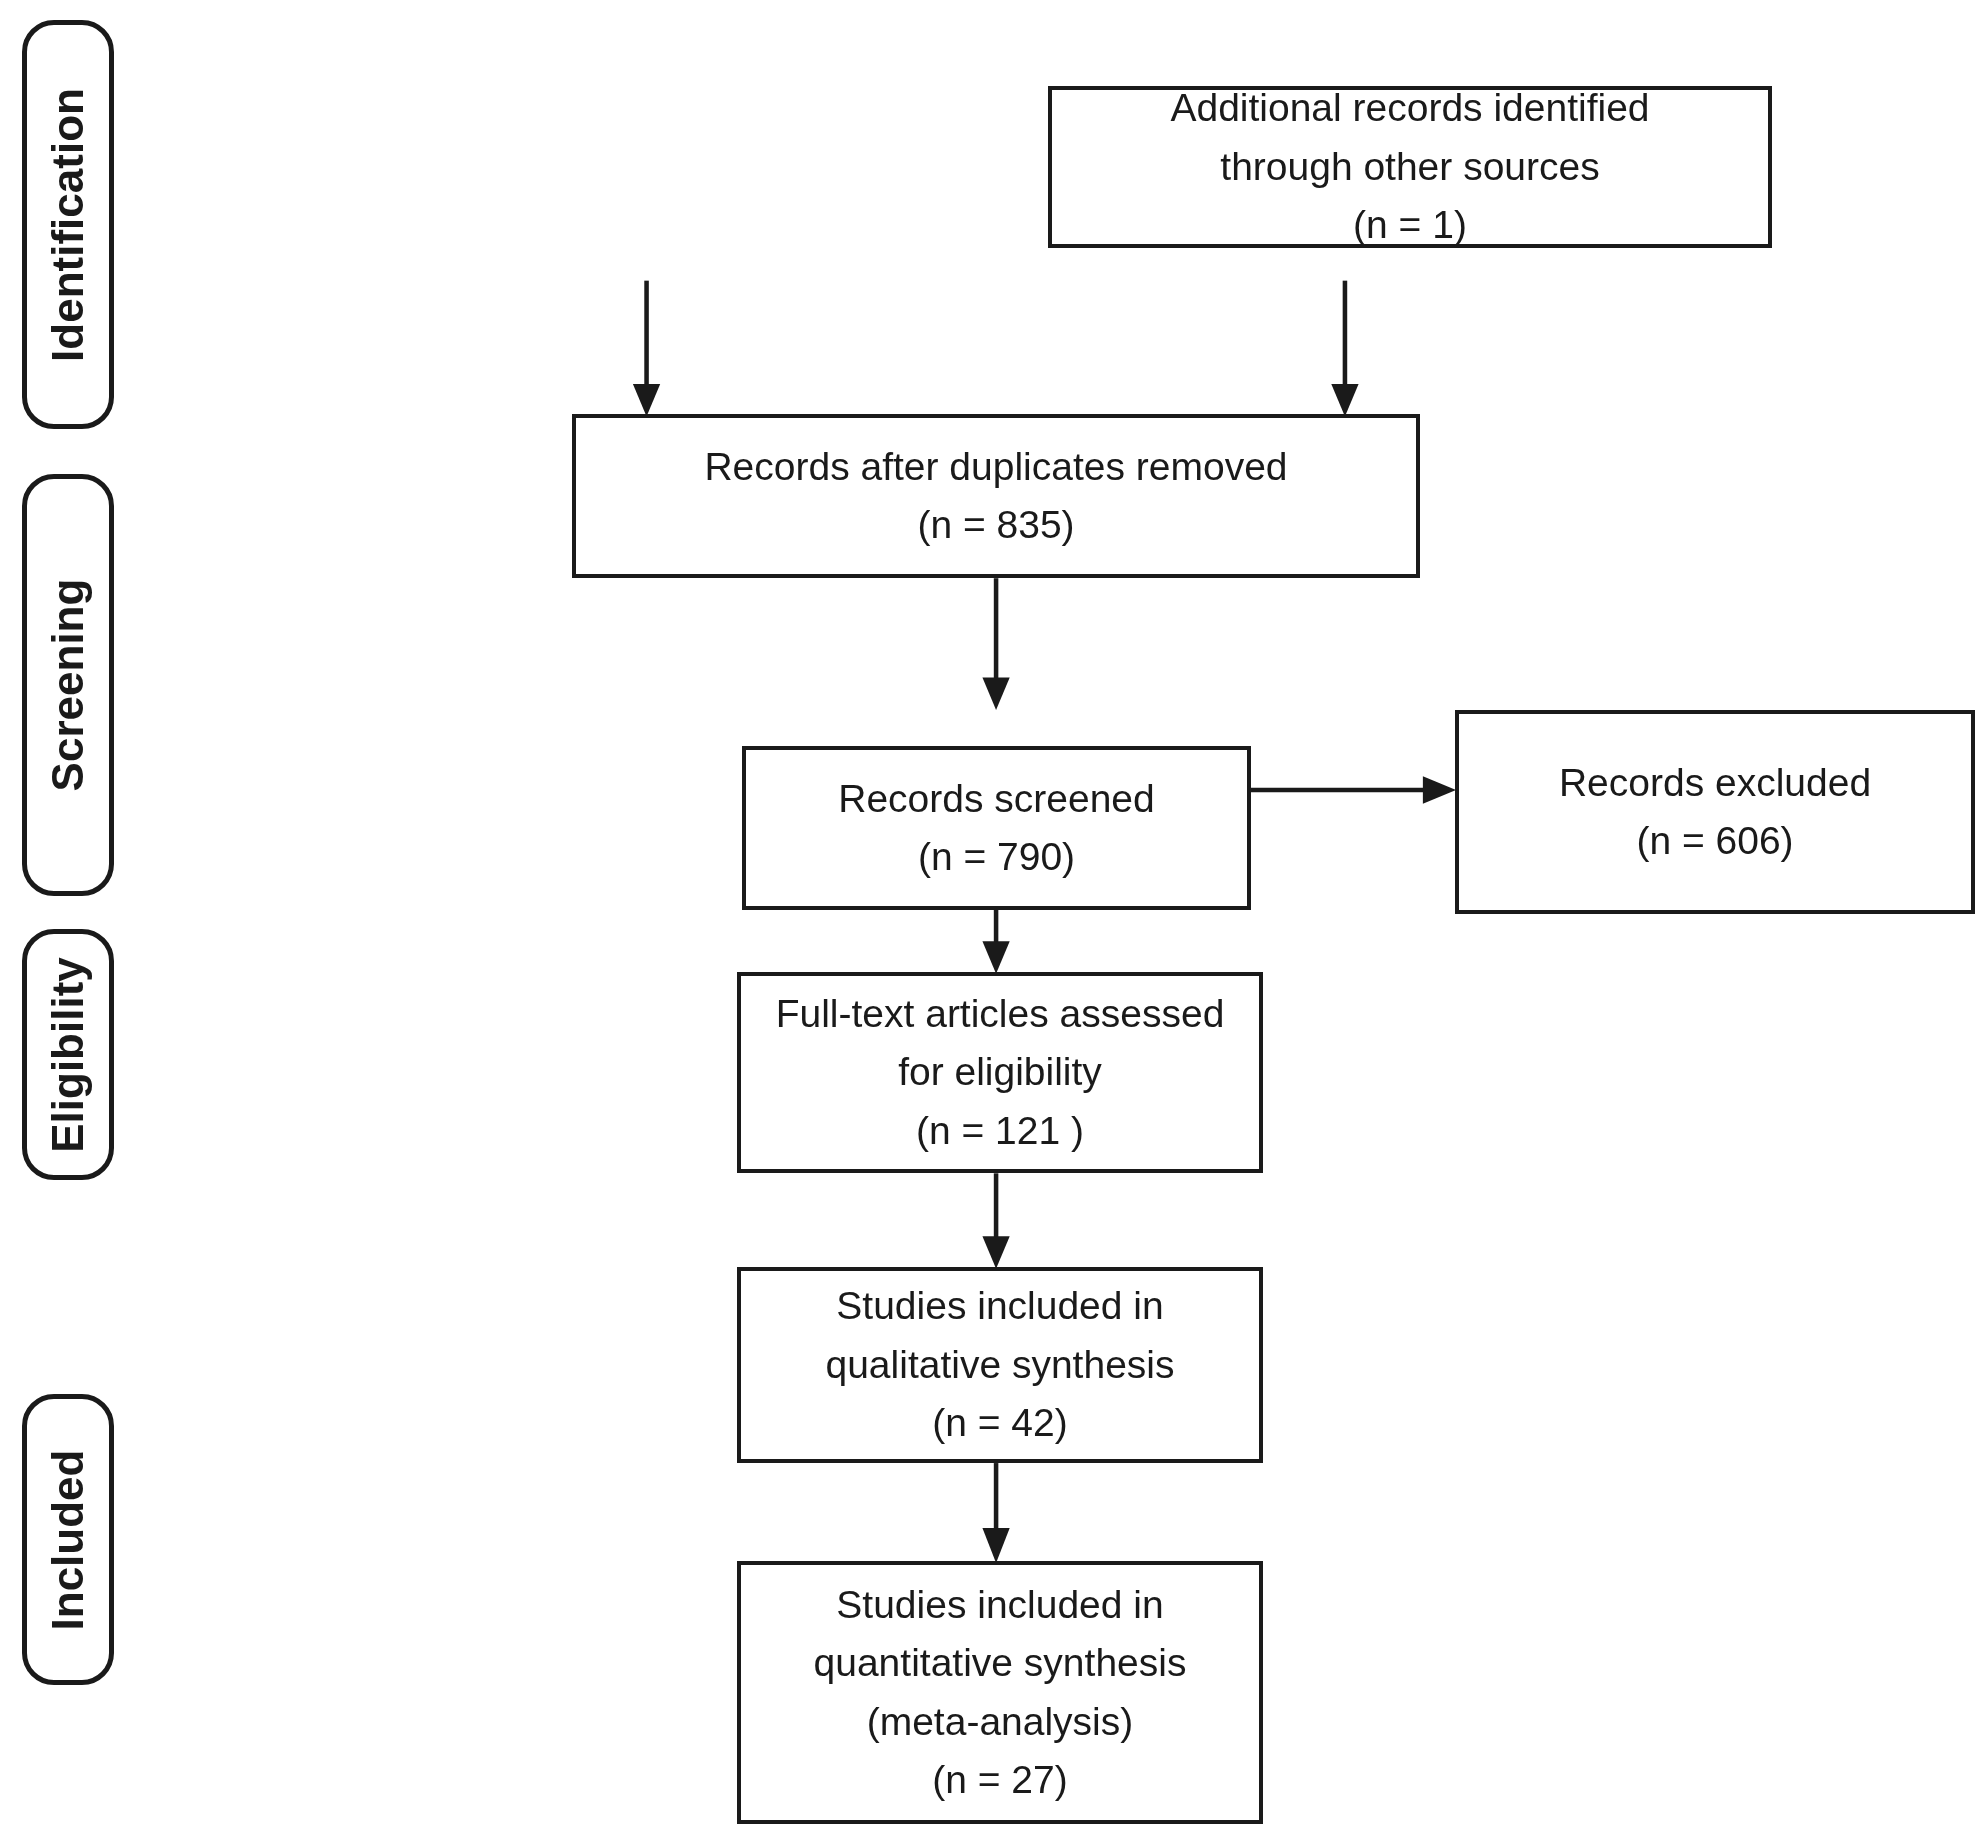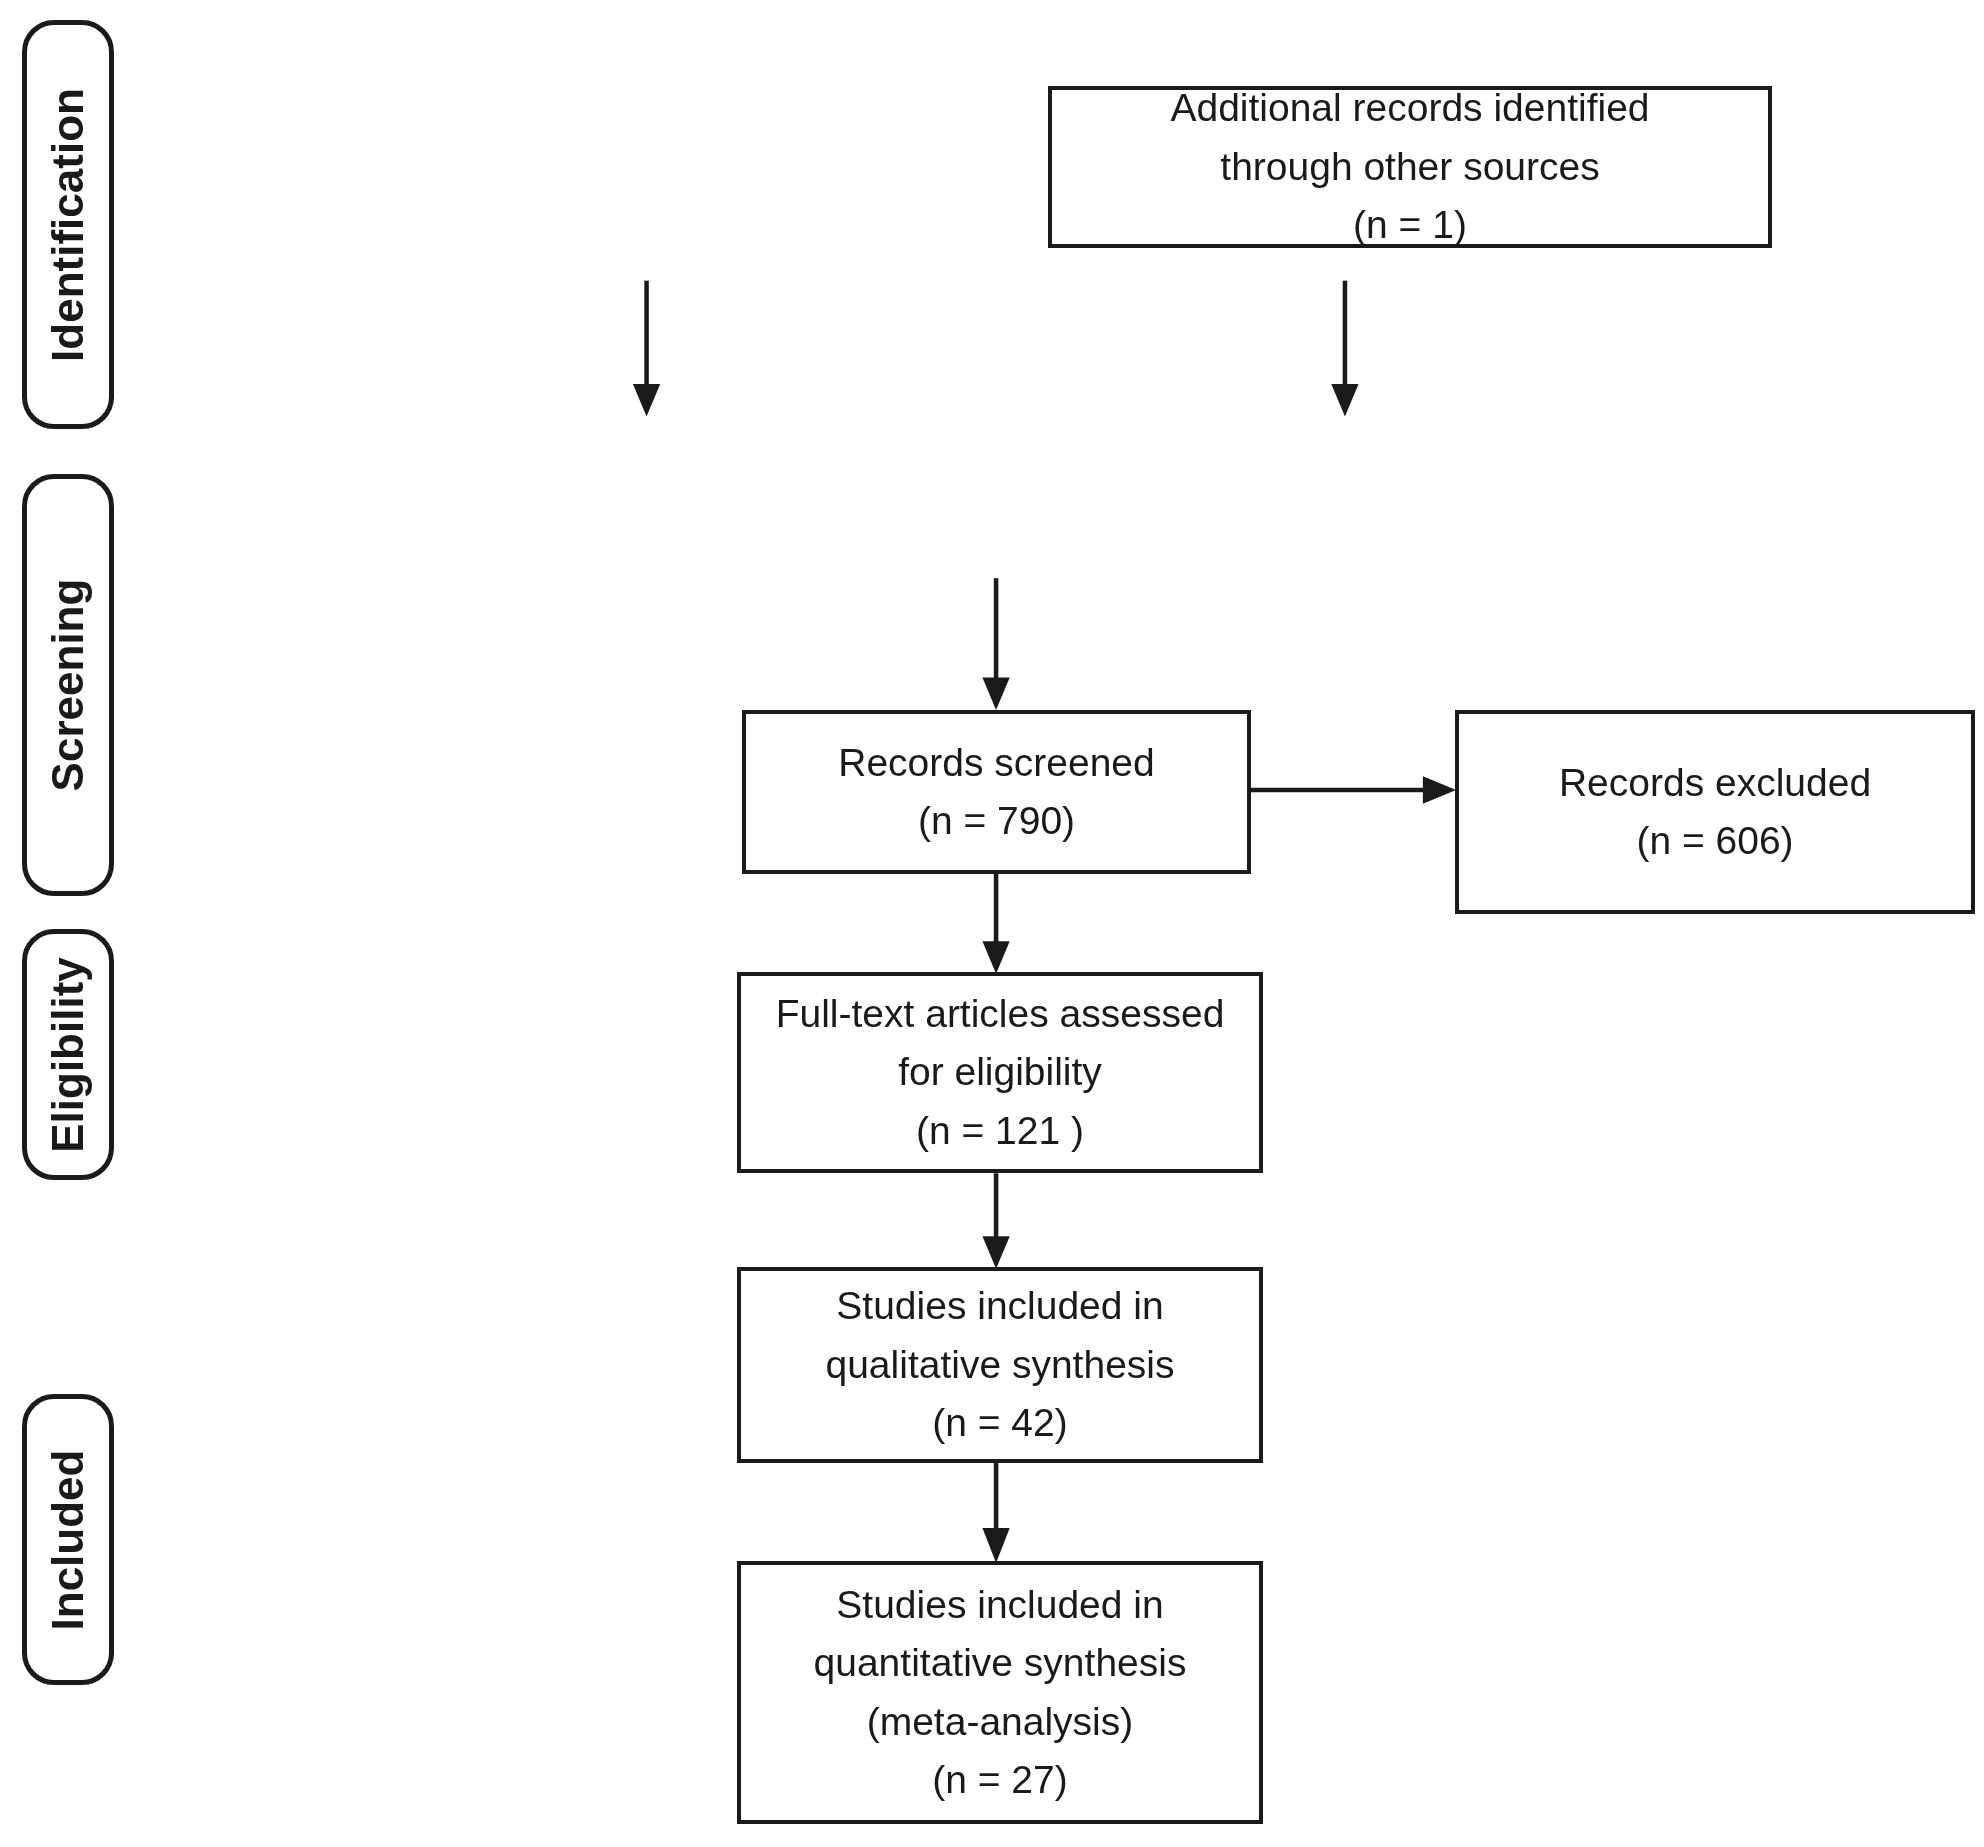--- a/index.html
+++ b/index.html
@@ -136,6 +136,10 @@
 through other sources
 (n = 1)</span>
   </div>
+  <div class="flow-box" id="box-duplicates">
+    <span class="box-text">Records after duplicates removed
+(n = 835)</span>
+  </div>
   <div class="flow-box" id="box-screened">
     <span class="box-text">Records screened
 (n = 790)</span>

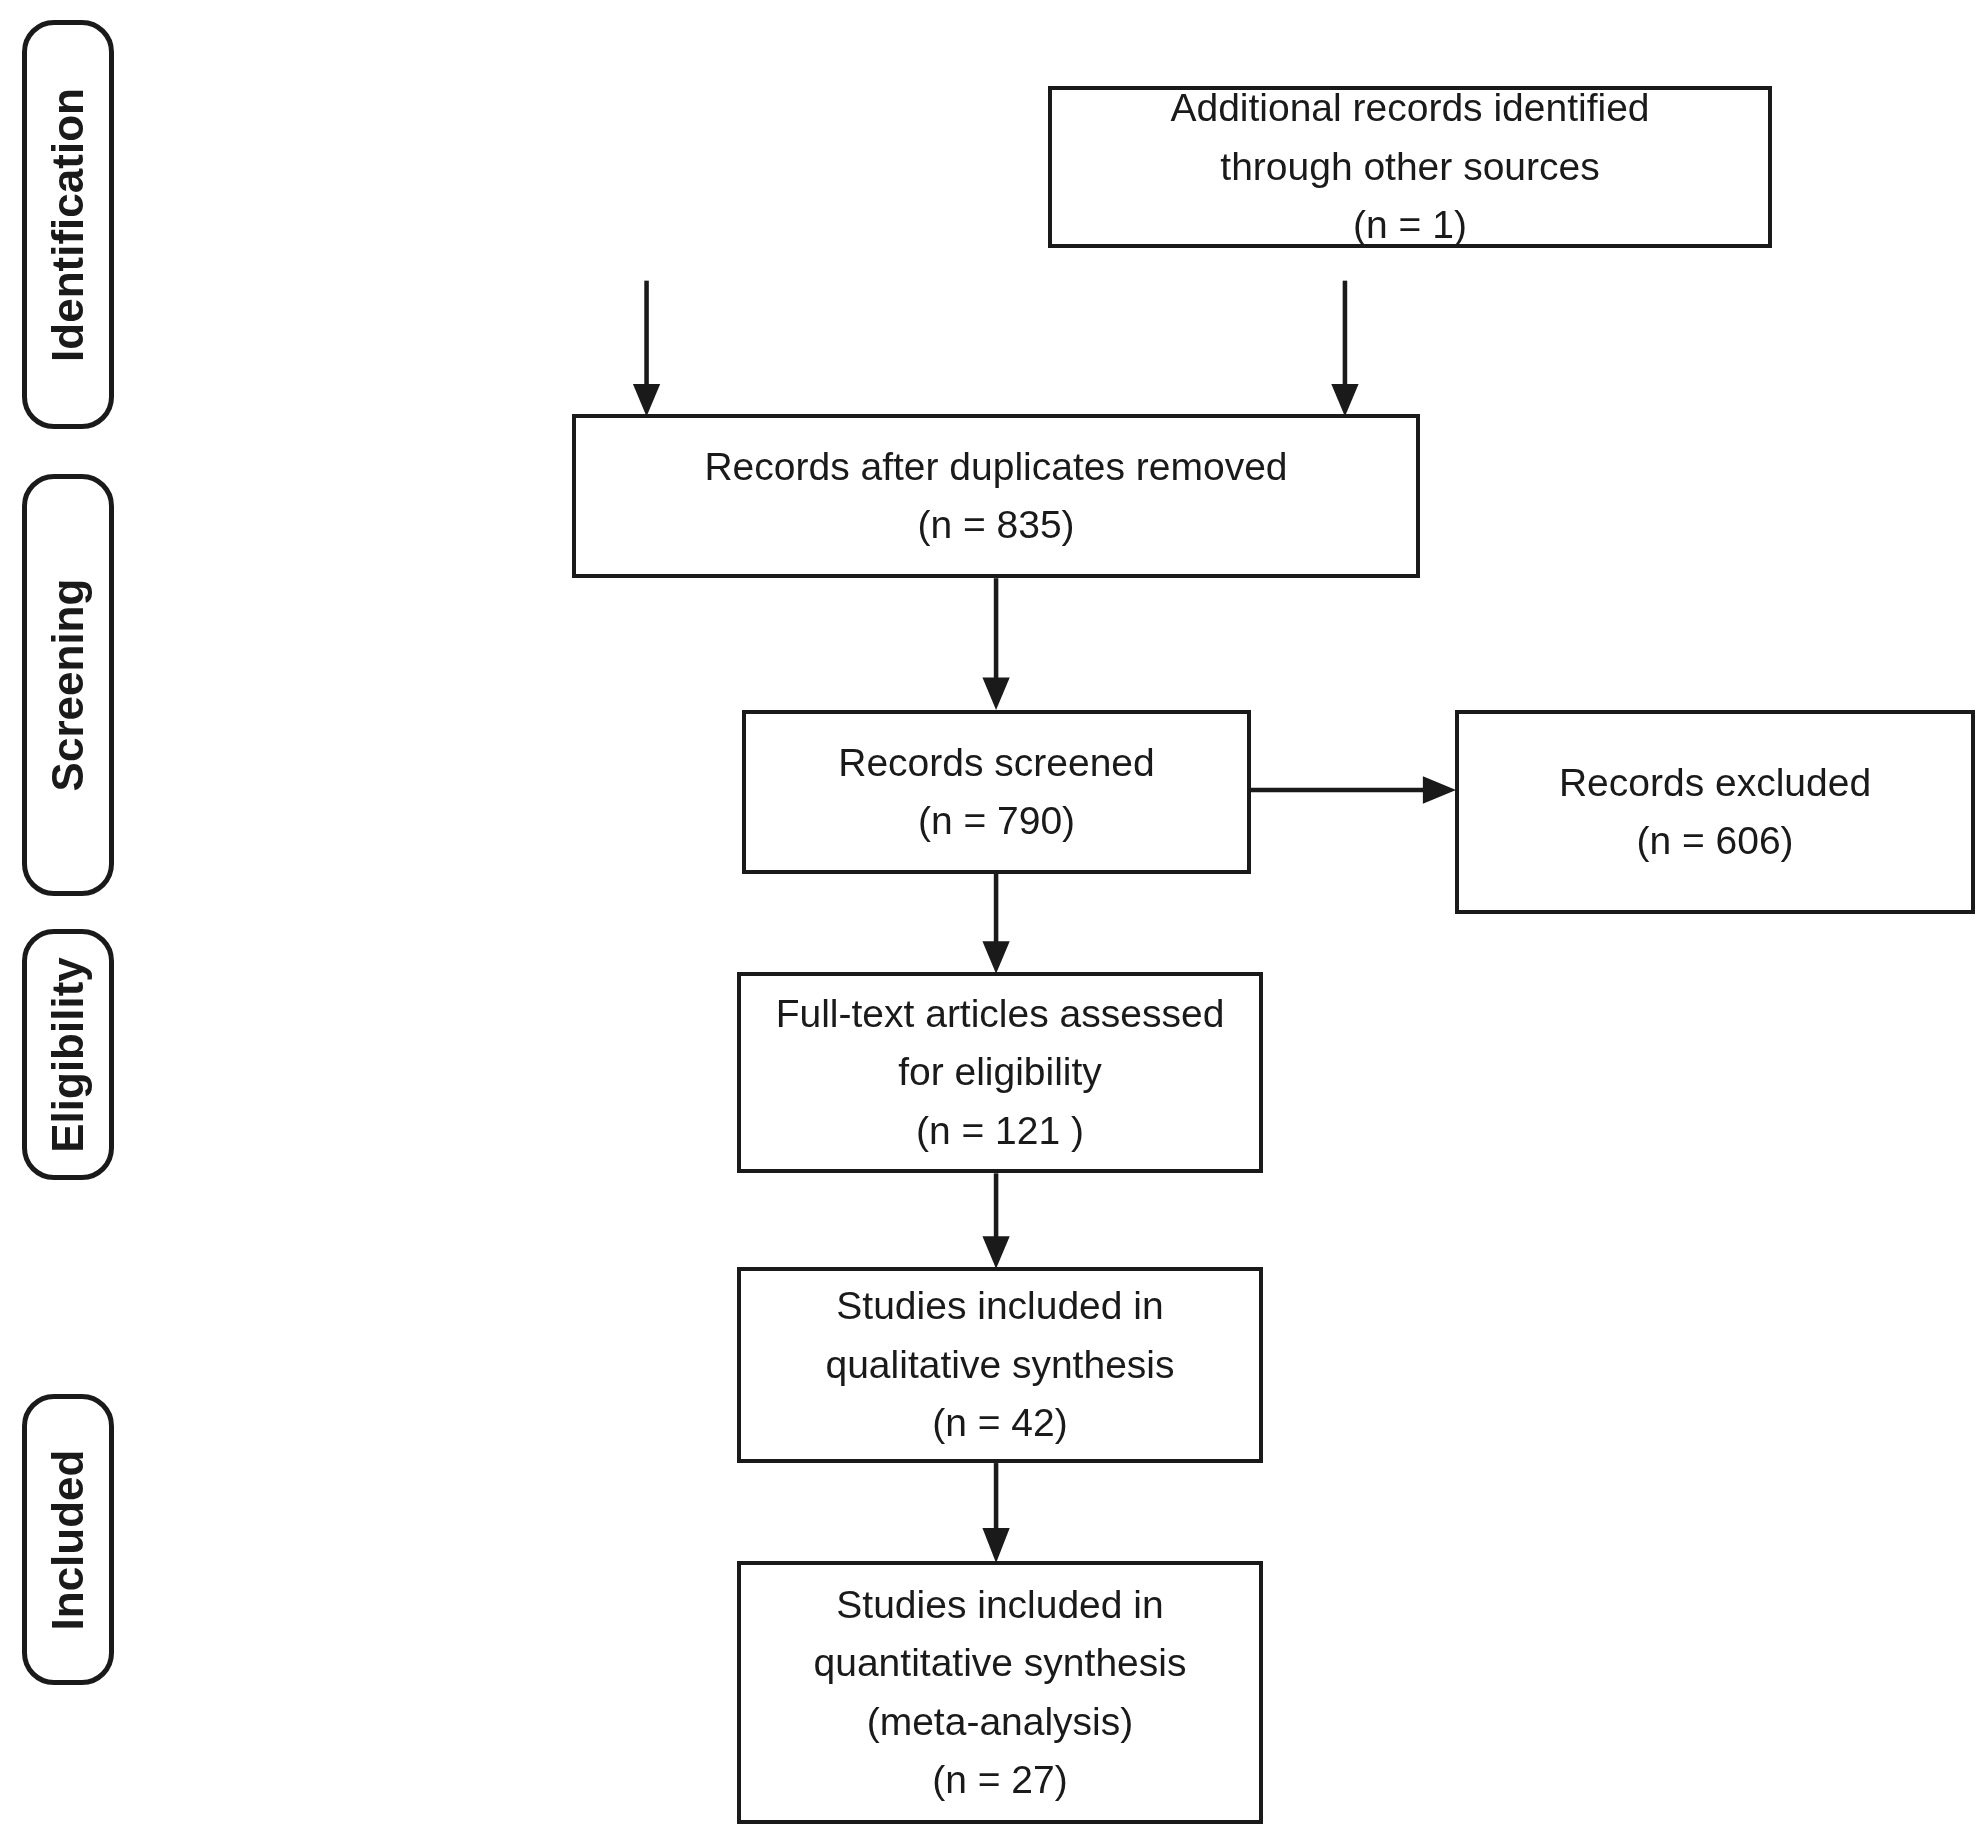--- a/index.html
+++ b/index.html
@@ -69,7 +69,7 @@
   #box-identified-db    { left: 255px;  top: 86px;  width: 689px; height: 195px; }
   #box-identified-other { left: 1048px; top: 86px;  width: 724px; height: 162px; }
   #box-duplicates       { left: 572px;  top: 414px;  width: 848px; height: 164px; }
-  #box-screened         { left: 742px; top: 710px; width: 509px;  height: 164px; }
+  #box-screened         { left: 742px; top: 746px; width: 509px;  height: 164px; }
   #box-excluded         { left: 1455px; top: 710px; width: 520px;  height: 204px; }
   #box-fulltext         { left: 737px; top: 972px; width: 526px;  height: 201px; }
   #box-qualitative      { left: 737px; top: 1267px; width: 526px;  height: 196px; }

